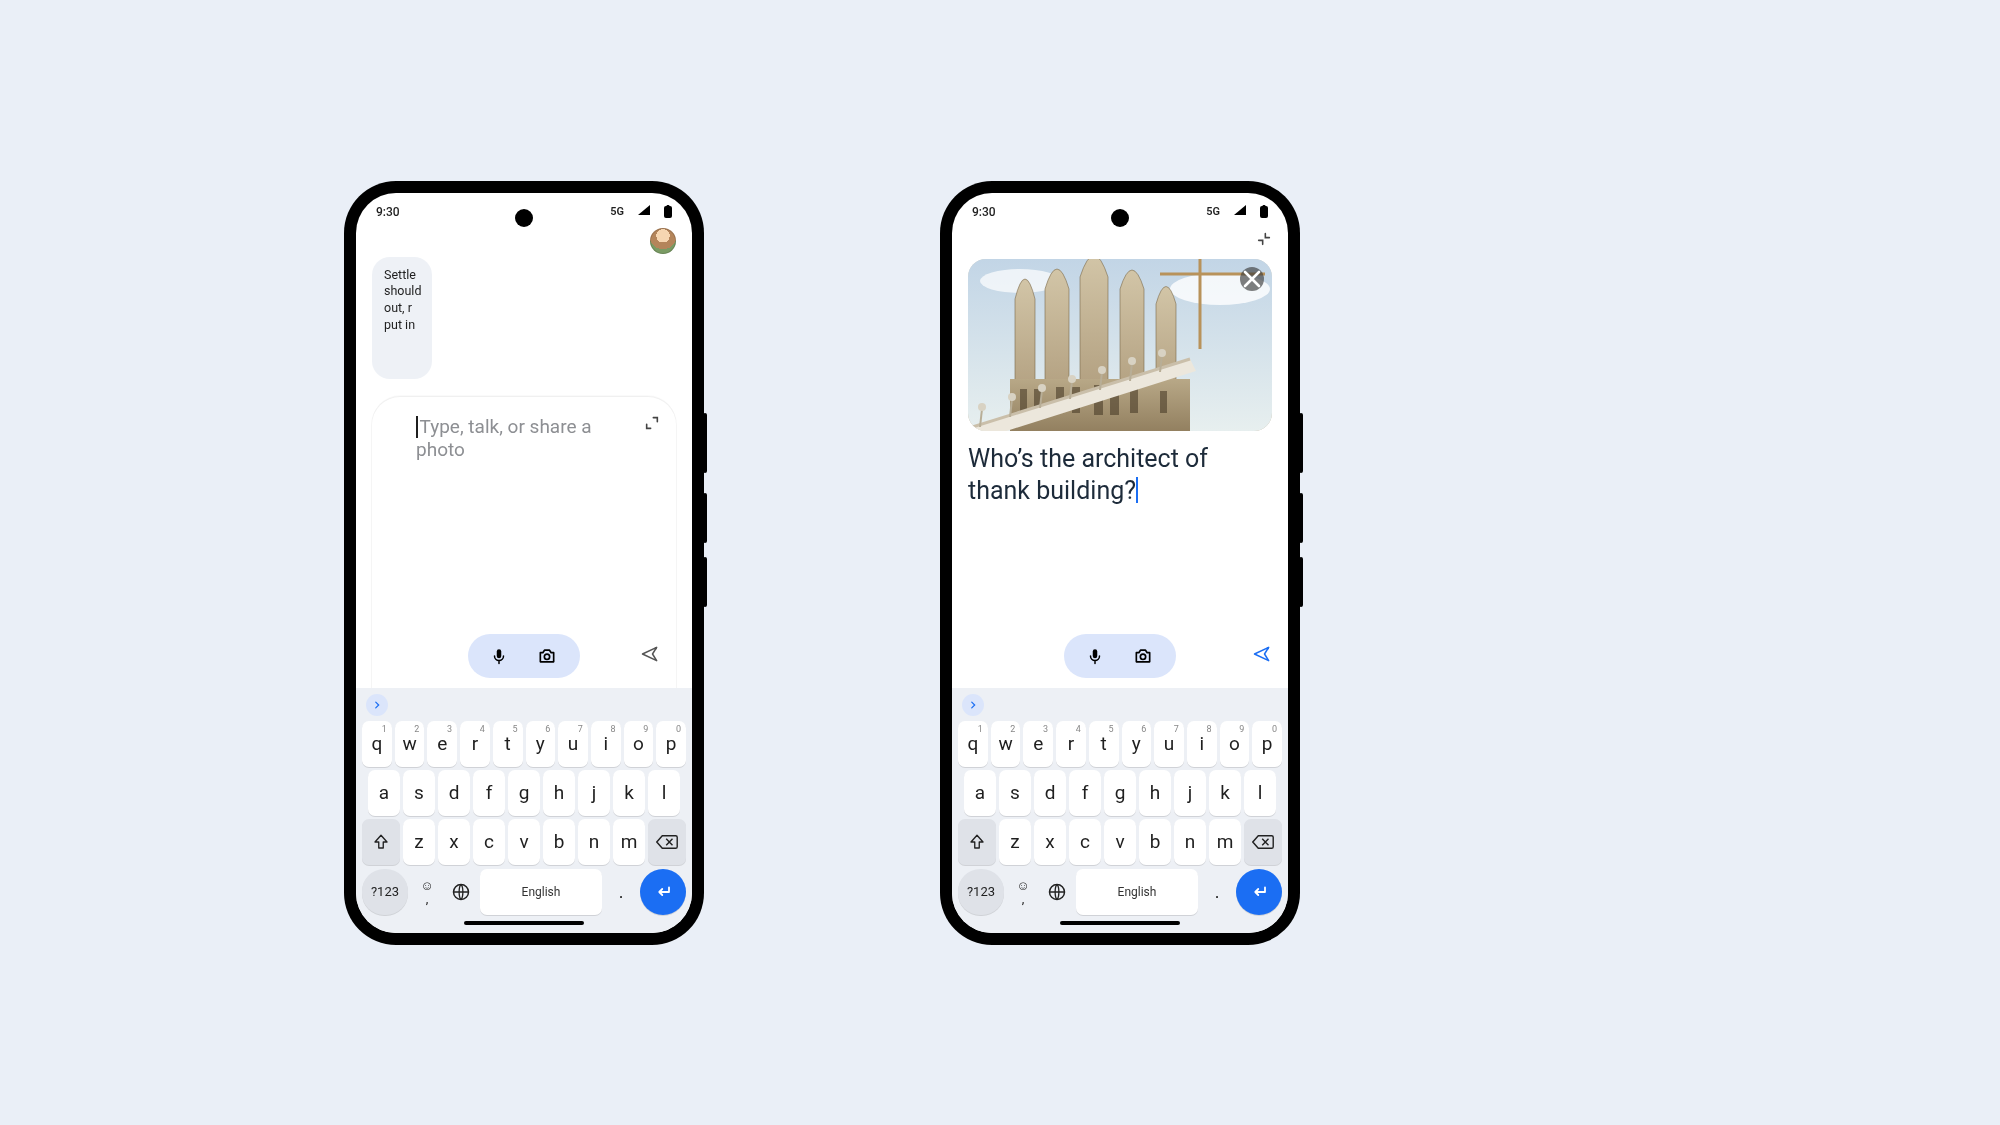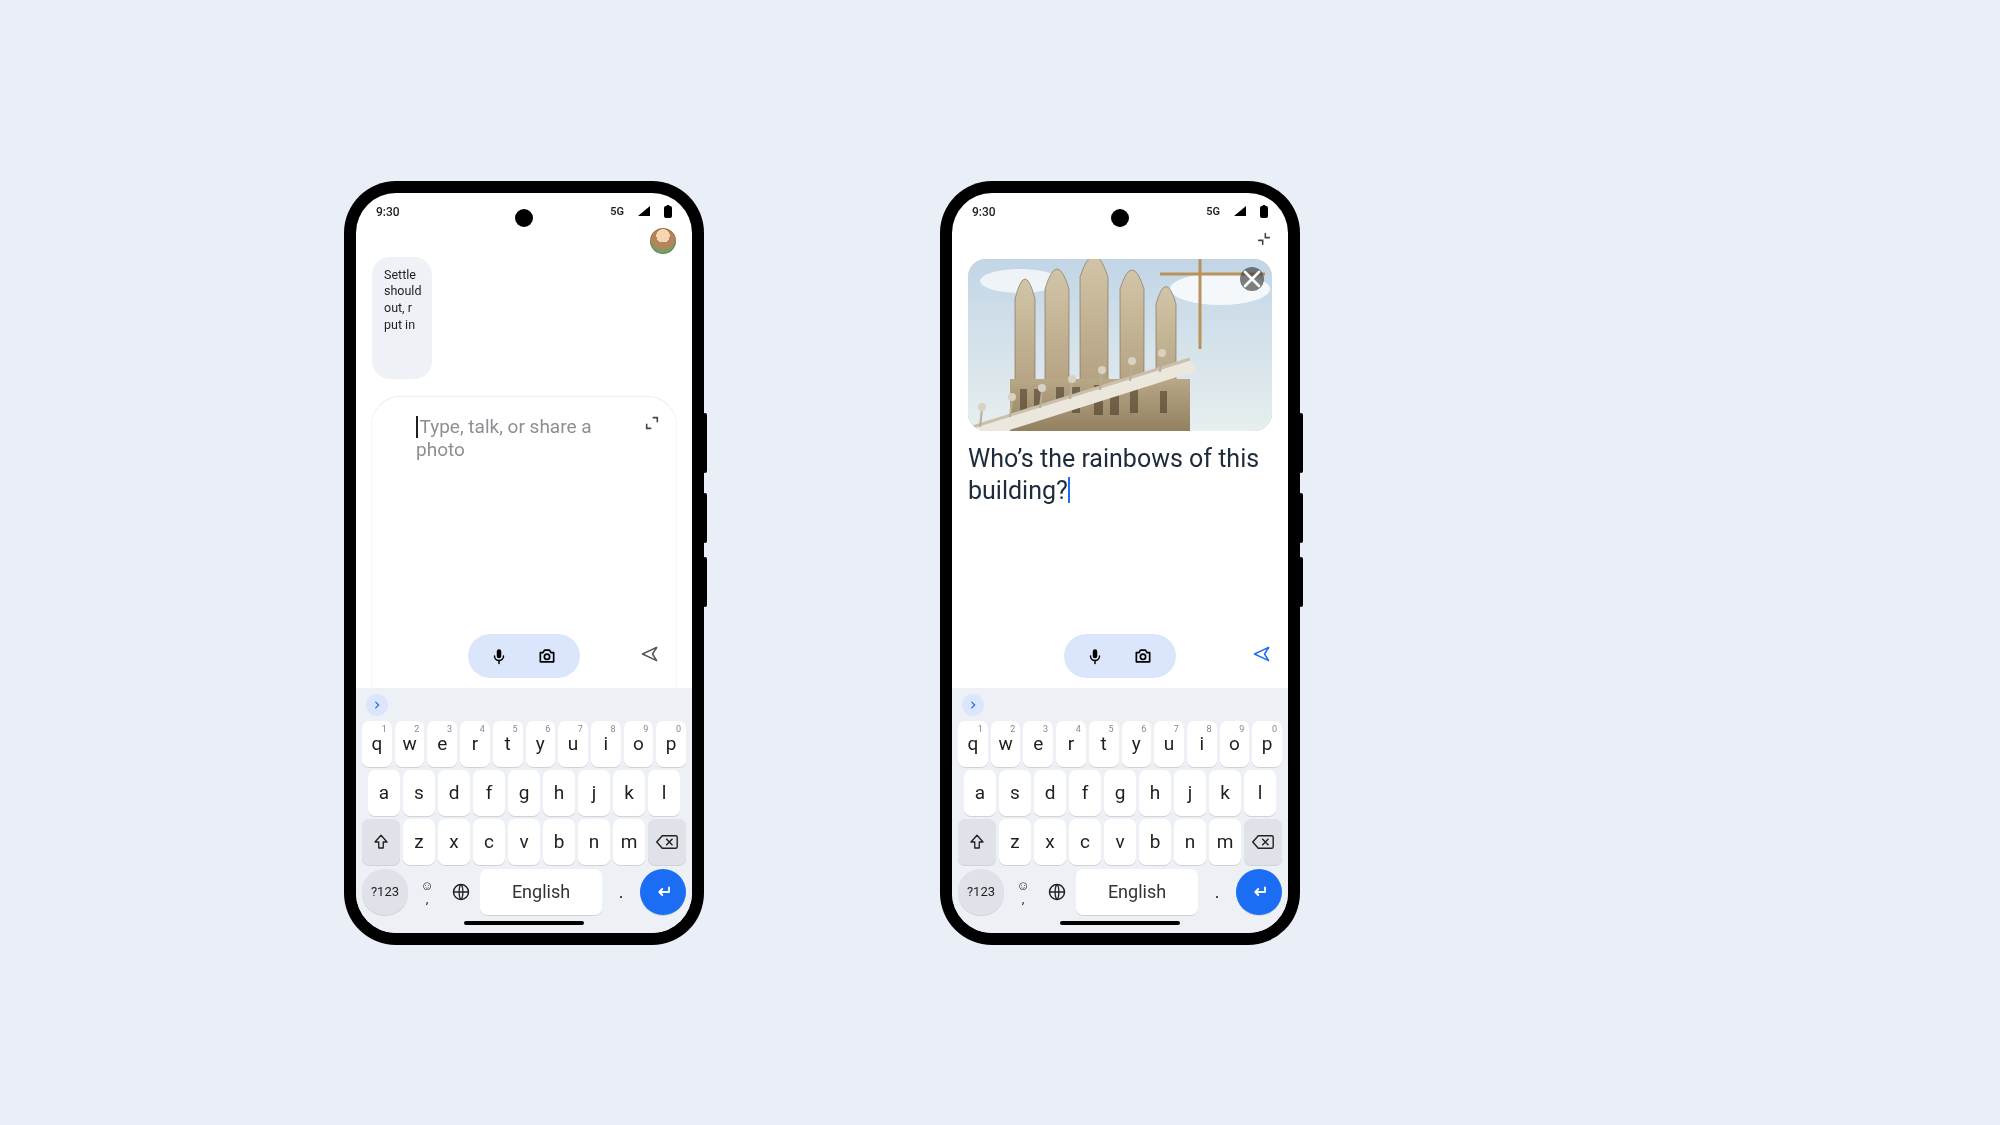--- a/index.html
+++ b/index.html
@@ -48,7 +48,7 @@
     display:flex;justify-content:space-between;align-items:center;
     padding:12px 20px 6px;font-size:12px;font-weight:500;
   }
-  .status-right{display:flex;align-items:center;gap:13px;}
+  .status-right{display:flex;align-items:flex-start;gap:13px;}
   .sig-icon svg,.status-right svg{display:block;}
   .app-area{flex:1;display:flex;flex-direction:column;padding:0 16px;overflow:hidden;}
   .top-row{display:flex;justify-content:flex-end;align-items:center;height:32px;}

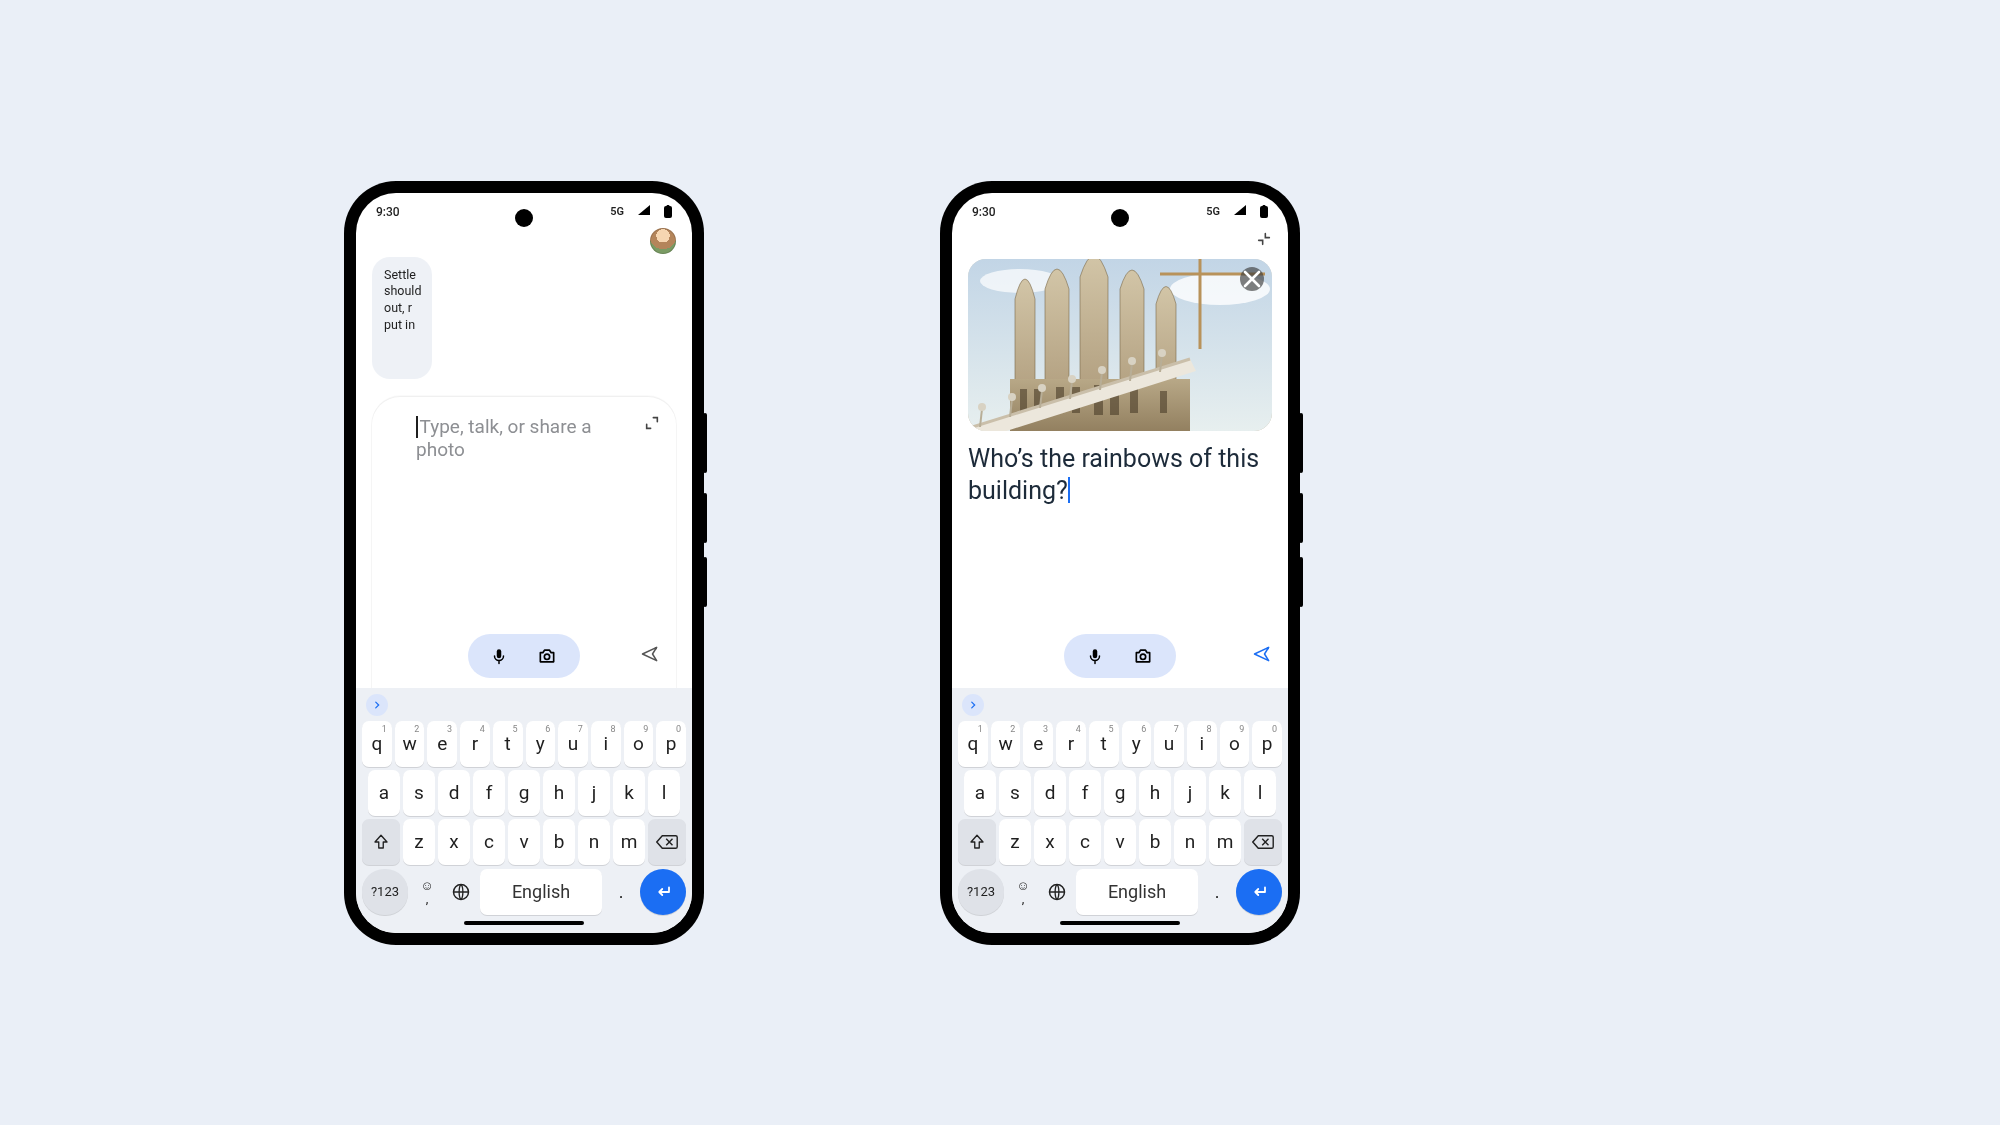--- a/index.html
+++ b/index.html
@@ -451,7 +451,7 @@
           </div>
         </div>
         <div class="query-text">
-          <span>Who’s the rainbows of this building?</span><span class="caret-blue"></span>
+          <span>Who’s the architect of thank building?</span><span class="caret-blue"></span>
         </div>
 
         <div class="bottom-row">

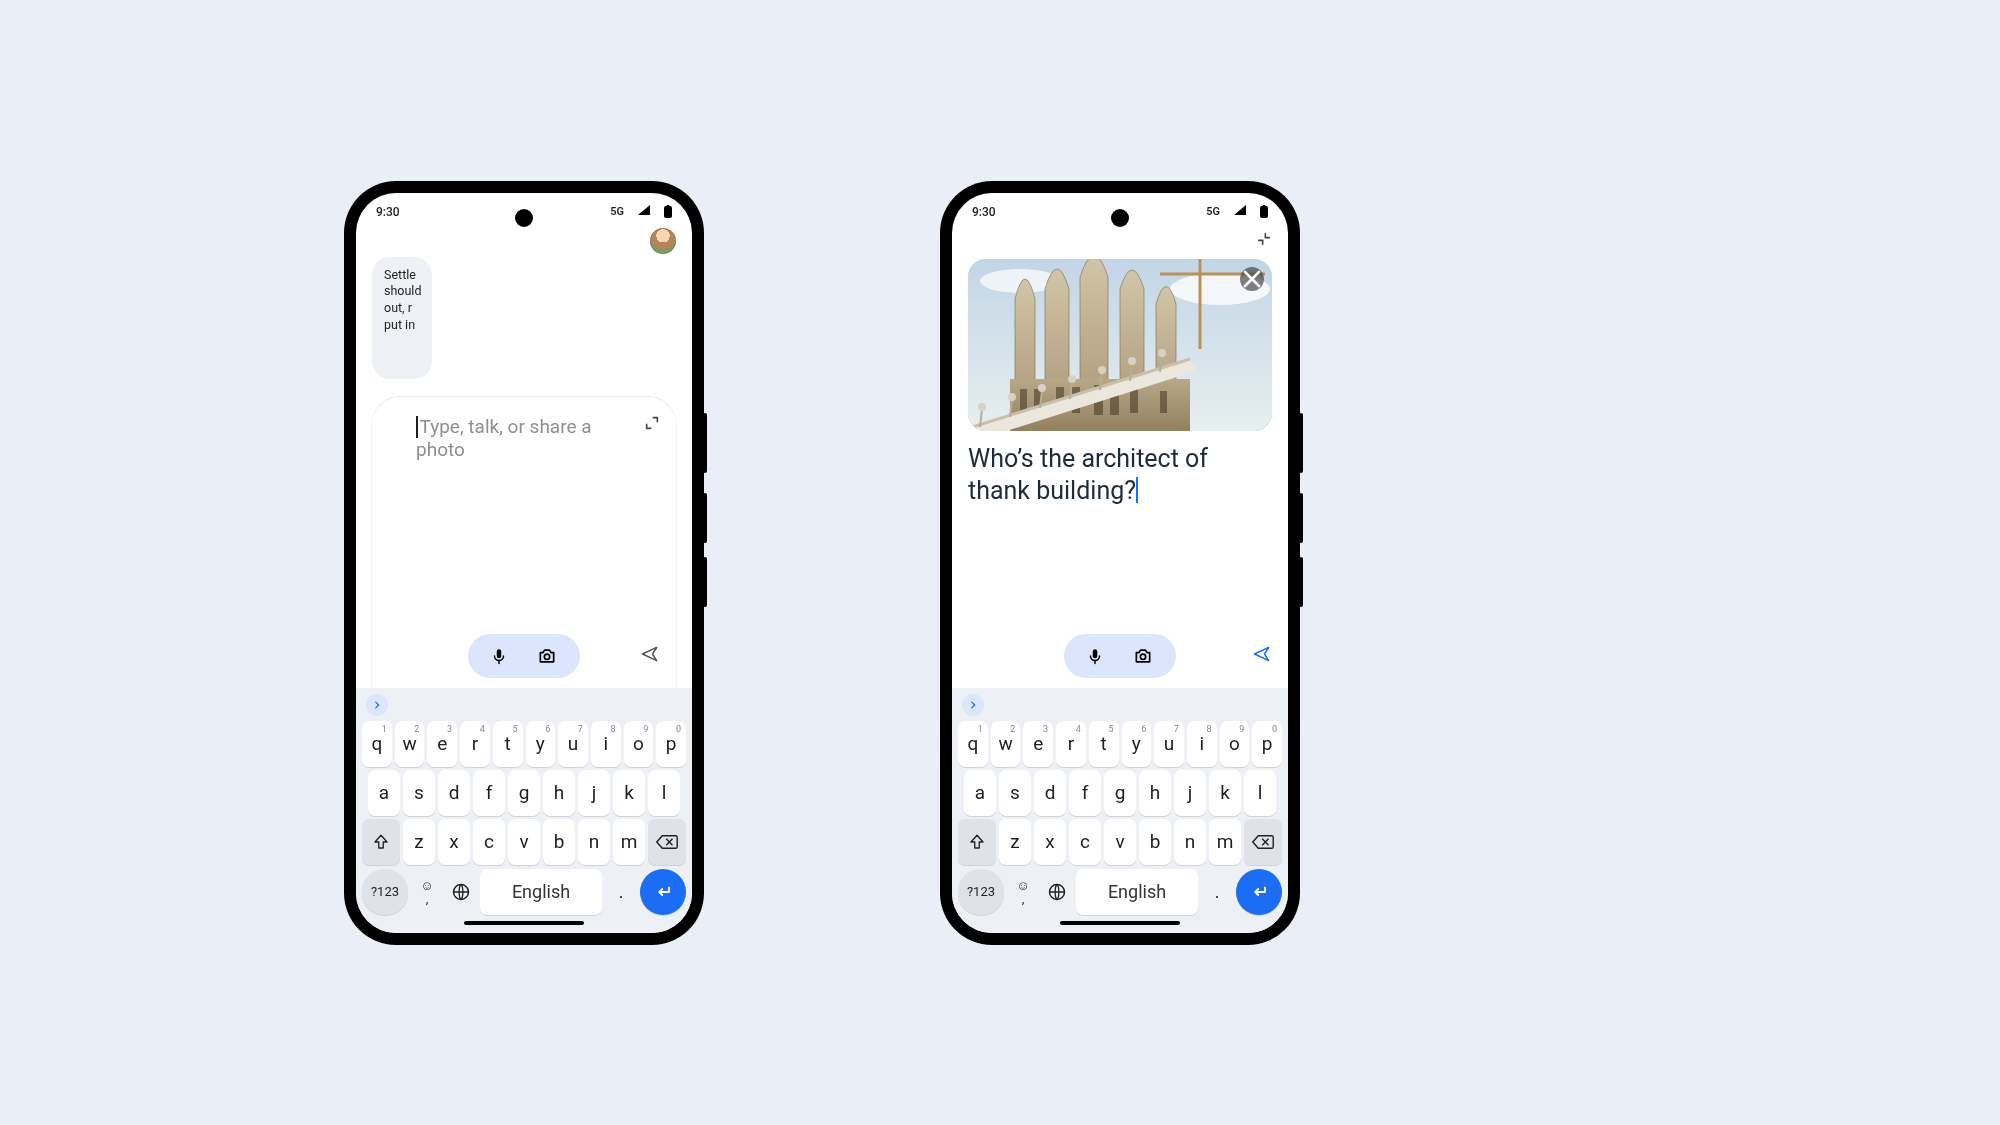--- a/index.html
+++ b/index.html
@@ -120,7 +120,7 @@
   .key.numtoggle{max-width:46px;background:var(--key-alt);font-size:13px;border-radius:22px;}
   .key.small{max-width:30px;background:transparent;box-shadow:none;font-size:16px;}
   .key.globe{max-width:30px;background:transparent;box-shadow:none;}
-  .key.space-bar{flex:1;max-width:none;background:var(--key-bg);font-size:18px;color:#333;}
+  .key.space-bar{flex:1;max-width:none;background:var(--key-bg);font-size:12px;color:#333;}
   .key.dot{max-width:30px;background:transparent;box-shadow:none;font-size:18px;}
   .key.enter{max-width:46px;background:var(--enter-bg);border-radius:50%;height:46px;}
   .key.enter svg path{stroke:#fff;}

